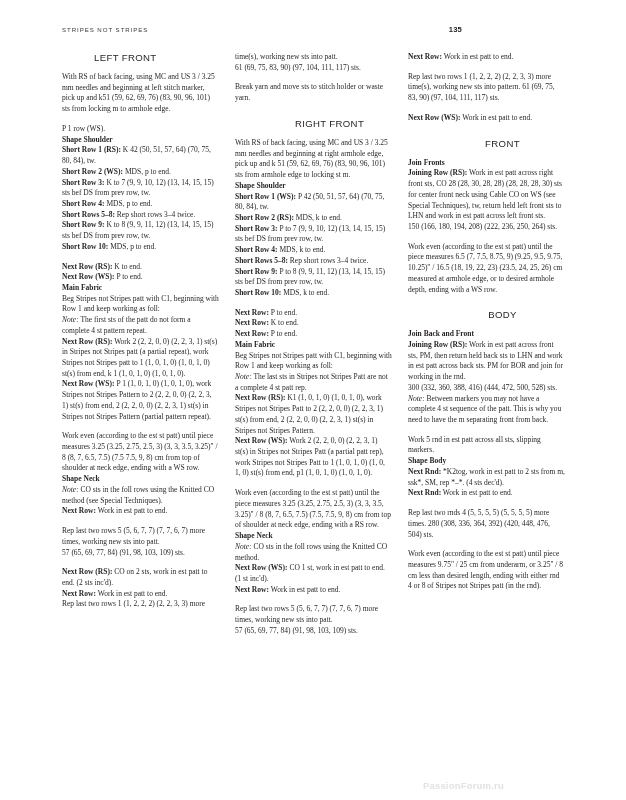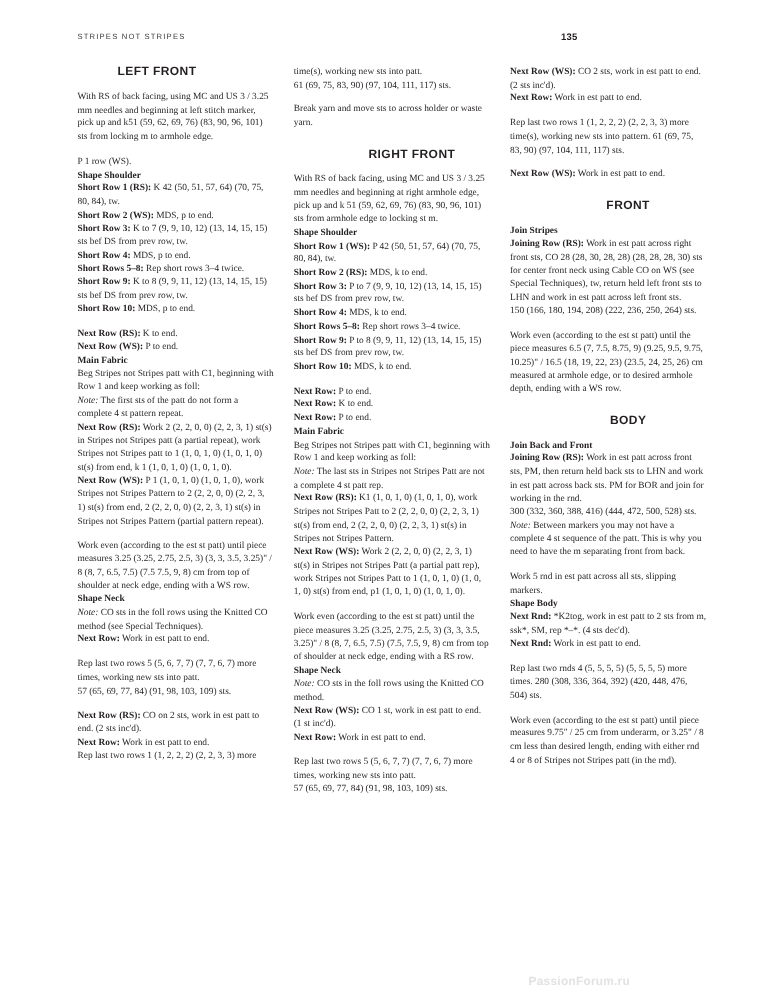--- a/index.html
+++ b/index.html
@@ -62,7 +62,7 @@
   .sec-head {
     font-family: "Liberation Sans", sans-serif;
     font-size: 9.6px;
-    font-weight: 700;
+    font-weight: 400;
     letter-spacing: 0.35px;
     color: #231f20;
     margin: 0 0 9px 0;

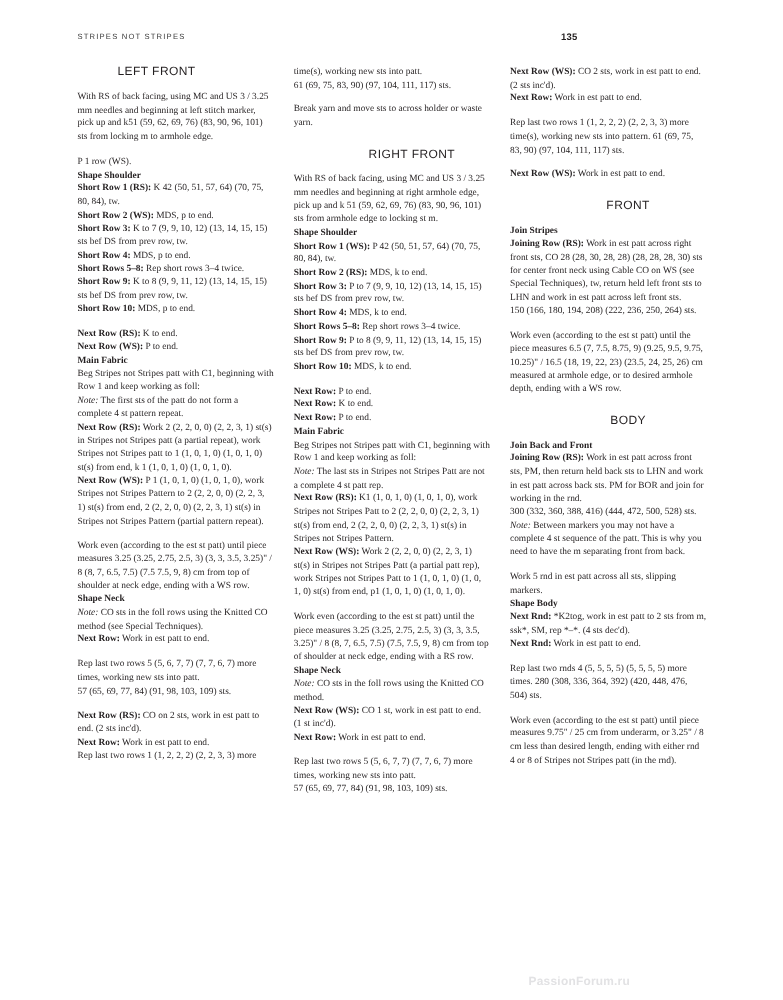--- a/index.html
+++ b/index.html
@@ -173,7 +173,6 @@
         <p class="body tight">57 (65, 69, 77, 84) (91, 98, 103, 109) sts.</p>
       </div>
     <div class="col" id="col-2">
-        <p class="body tight"><span class="b">Next Row (WS):</span><span> CO 2 sts, work in est patt to end. (2 sts inc'd).</span></p>
         <p class="body tight"><span class="b">Next Row:</span><span> Work in est patt to end.</span></p>
         <p class="body gap">Rep last two rows 1 (1, 2, 2, 2) (2, 2, 3, 3) more time(s), working new sts into pattern. 61 (69, 75, 83, 90) (97, 104, 111, 117) sts.</p>
         <p class="body gap"><span class="b">Next Row (WS):</span><span> Work in est patt to end.</span></p>

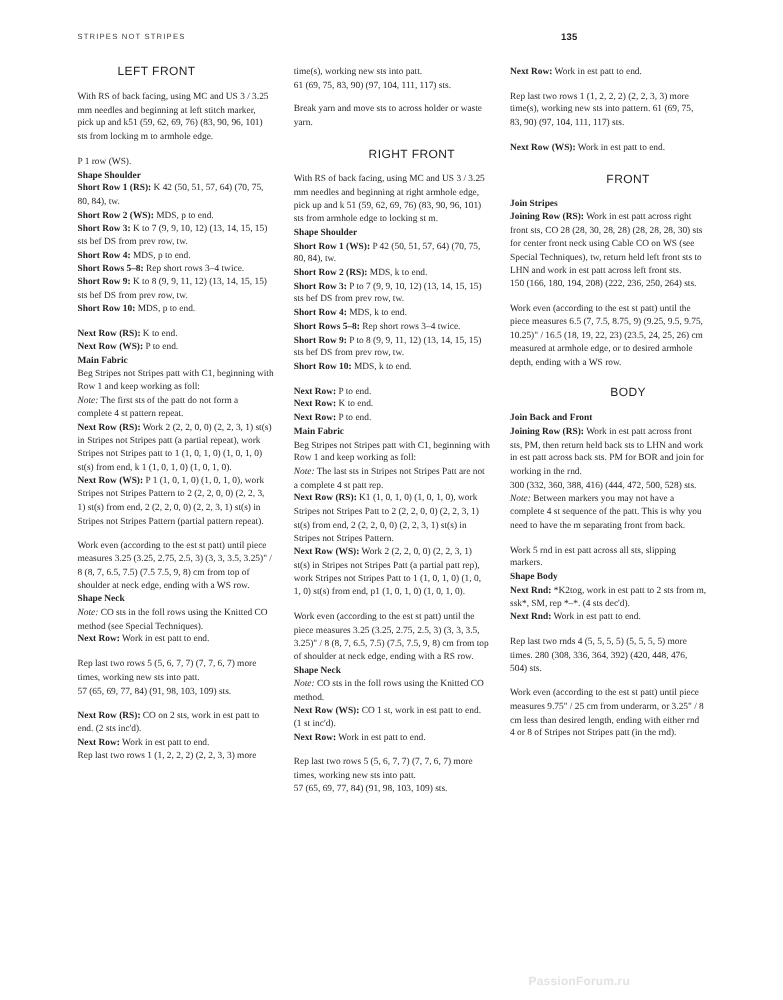--- a/index.html
+++ b/index.html
@@ -145,7 +145,7 @@
     <div class="col" id="col-1">
         <p class="body tight">time(s), working new sts into patt.</p>
         <p class="body tight">61 (69, 75, 83, 90) (97, 104, 111, 117) sts.</p>
-        <p class="body gap">Break yarn and move sts to across holder or waste yarn.</p>
+        <p class="body gap">Break yarn and move sts to stitch holder or waste yarn.</p>
         <div class="sec-head bigsecgap">RIGHT FRONT</div>
         <p class="body tight">With RS of back facing, using MC and US 3 / 3.25 mm needles and beginning at right armhole edge, pick up and k 51 (59, 62, 69, 76) (83, 90, 96, 101) sts from armhole edge to locking st m.</p>
         <div class="sub-head blockgap">Shape Shoulder</div>

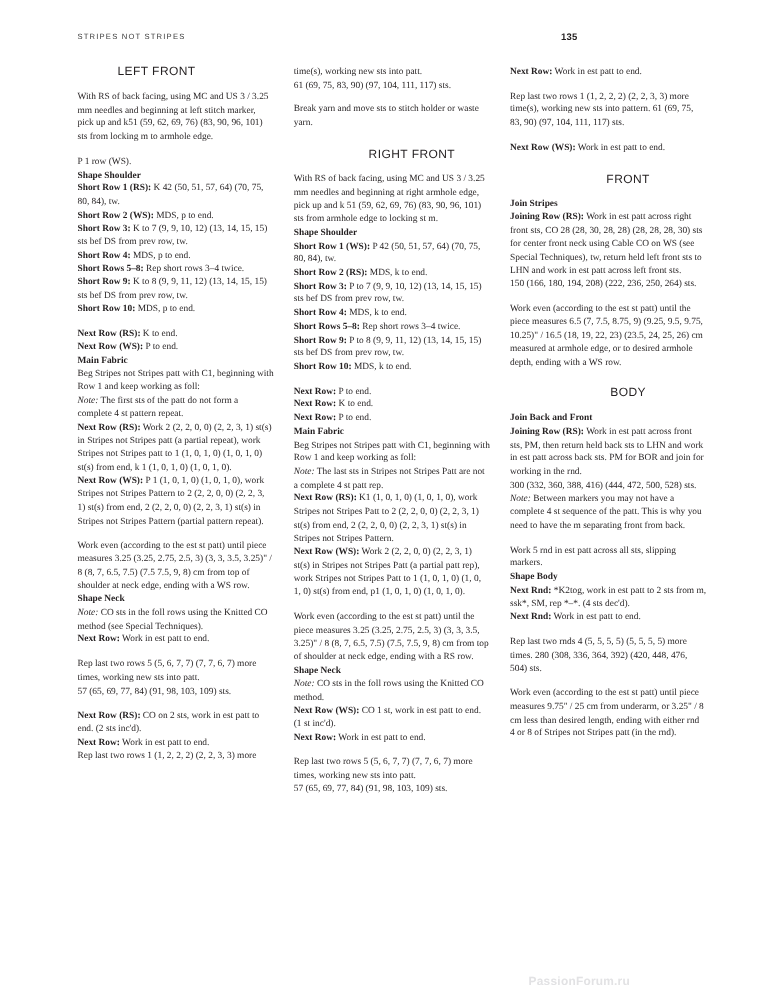--- a/index.html
+++ b/index.html
@@ -177,7 +177,7 @@
         <p class="body gap">Rep last two rows 1 (1, 2, 2, 2) (2, 2, 3, 3) more time(s), working new sts into pattern. 61 (69, 75, 83, 90) (97, 104, 111, 117) sts.</p>
         <p class="body gap"><span class="b">Next Row (WS):</span><span> Work in est patt to end.</span></p>
         <div class="sec-head bigsecgap">FRONT</div>
-        <div class="sub-head">Join Stripes</div>
+        <div class="sub-head">Join Fronts</div>
         <p class="body tight"><span class="b">Joining Row (RS):</span><span> Work in est patt across right front sts, CO 28 (28, 30, 28, 28) (28, 28, 28, 30) sts for center front neck using Cable CO on WS (see Special Techniques), tw, return held left front sts to LHN and work in est patt across left front sts.</span></p>
         <p class="body tight">150 (166, 180, 194, 208) (222, 236, 250, 264) sts.</p>
         <p class="body gap">Work even (according to the est st patt) until the piece measures 6.5 (7, 7.5, 8.75, 9) (9.25, 9.5, 9.75, 10.25)" / 16.5 (18, 19, 22, 23) (23.5, 24, 25, 26) cm measured at armhole edge, or to desired armhole depth, ending with a WS row.</p>

